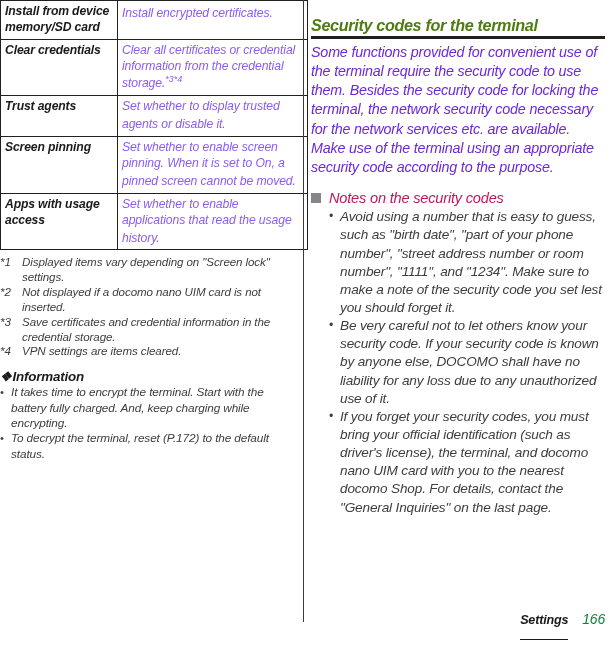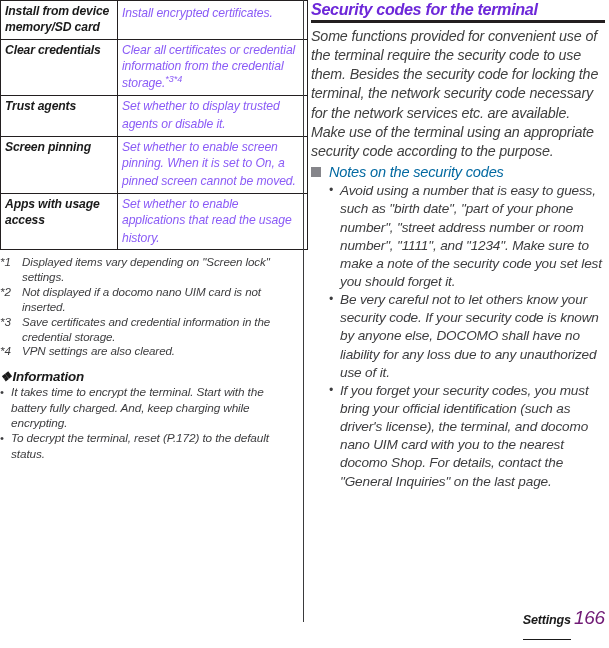--- a/index.html
+++ b/index.html
@@ -142,10 +142,11 @@
   .sec-title {
     font-size: 16.2px;
     font-weight: bold;
-    color: #6d28d9;
+    color: #4d7c0f;
     letter-spacing: -0.35px;
     line-height: 1.12;
     padding-bottom: 1px;
+    margin-top: 16px;
   }
   .sec-rule {
     height: 2.6px;

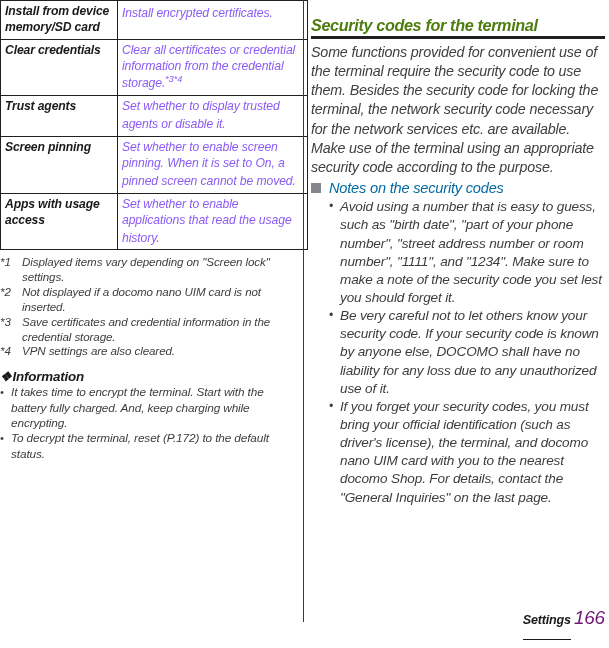--- a/index.html
+++ b/index.html
@@ -157,7 +157,7 @@
   }
   .sec-body {
     font-size: 14.3px;
-    color: #404040;
+    color: #6d28d9;
     line-height: 1.345;
     letter-spacing: -0.18px;
   }

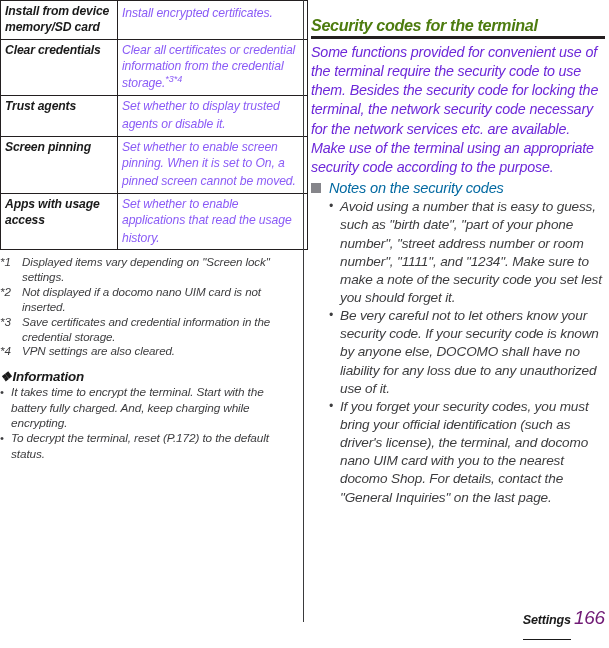--- a/index.html
+++ b/index.html
@@ -162,11 +162,11 @@
     letter-spacing: -0.18px;
   }
   .sub-head {
-    margin-top: 3px;
+    margin-top: 13px;
     display: flex;
     align-items: center;
     font-size: 14.6px;
-    color: #0369a1;
+    color: #be185d;
     letter-spacing: -0.2px;
   }
   .sq-marker {

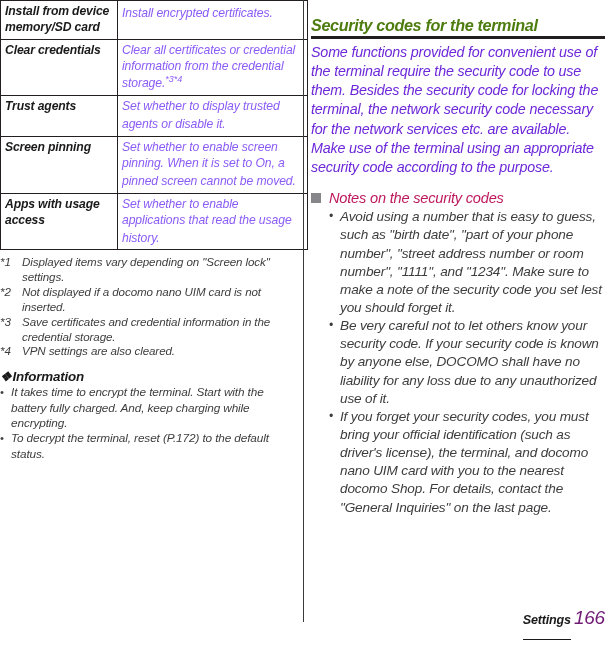--- a/index.html
+++ b/index.html
@@ -270,7 +270,7 @@
       </div>
       <div class="fn-row">
         <div class="fn-mark">*4</div>
-        <div class="fn-text">VPN settings are also cleared.</div>
+        <div class="fn-text">VPN settings are items cleared.</div>
       </div>
     </div>
 

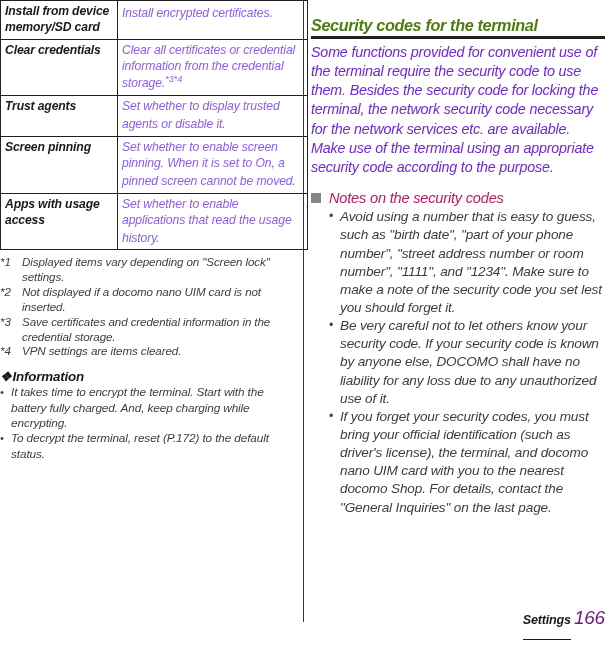--- a/index.html
+++ b/index.html
@@ -217,9 +217,9 @@
     letter-spacing: -0.2px;
   }
   .footer-page {
-    font-size: 19px;
-    color: #701a75;
-    margin-left: 3px;
+    font-size: 14px;
+    color: #15803d;
+    margin-left: 14px;
     letter-spacing: -0.2px;
   }
 </style>

